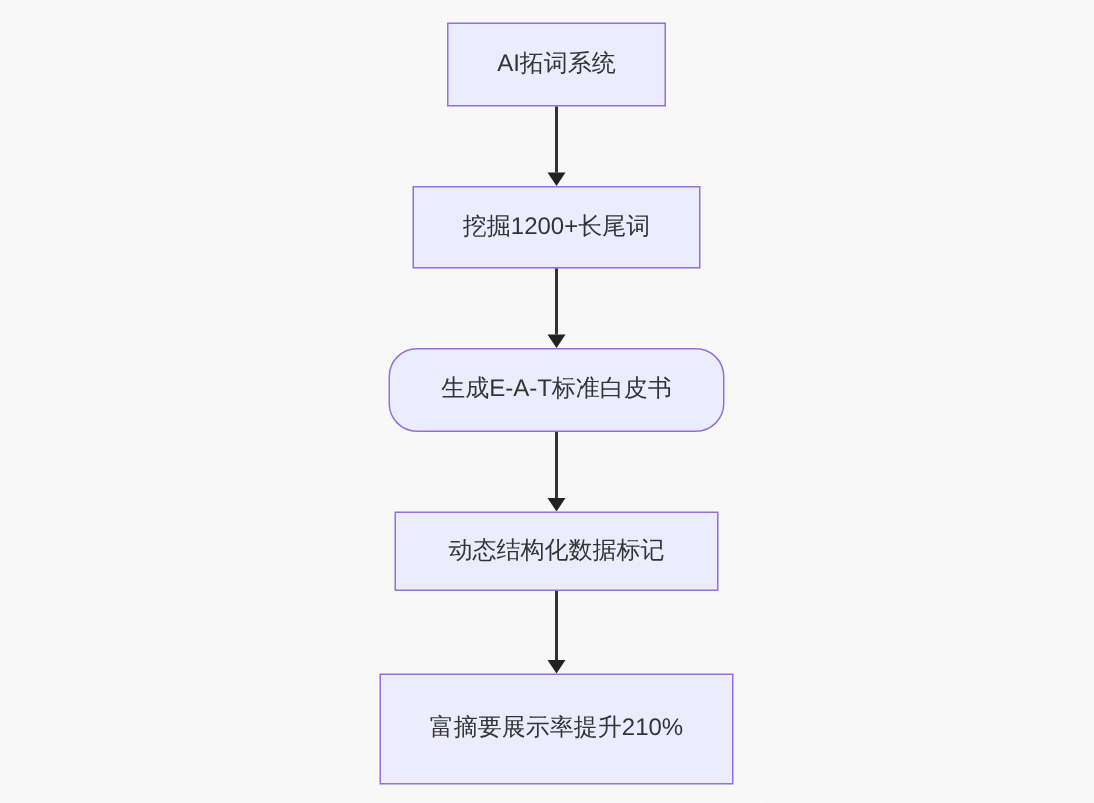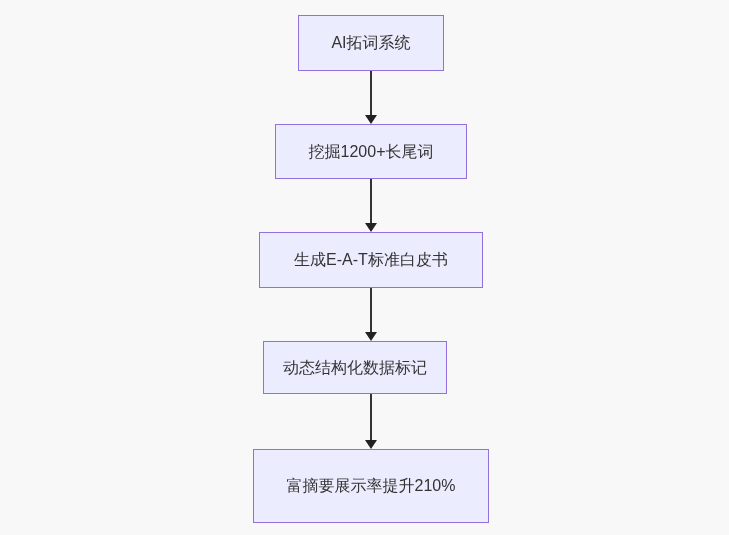--- a/index.html
+++ b/index.html
@@ -30,7 +30,7 @@
   }
   .node-1 { left: 298px; top: 15px;  width: 146px; height: 56px; }
   .node-2 { left: 275px; top: 124px; width: 192px; height: 55px; }
-  .node-3 { left: 259px; top: 232px; width: 224px; height: 56px; }
+  .node-3 { left: 259px; top: 232px; width: 224px; height: 56px; border-radius: 19px; }
   .node-4 { left: 263px; top: 341px; width: 184px; height: 53px; }
   .node-5 { left: 253px; top: 449px; width: 236px; height: 74px; }
 

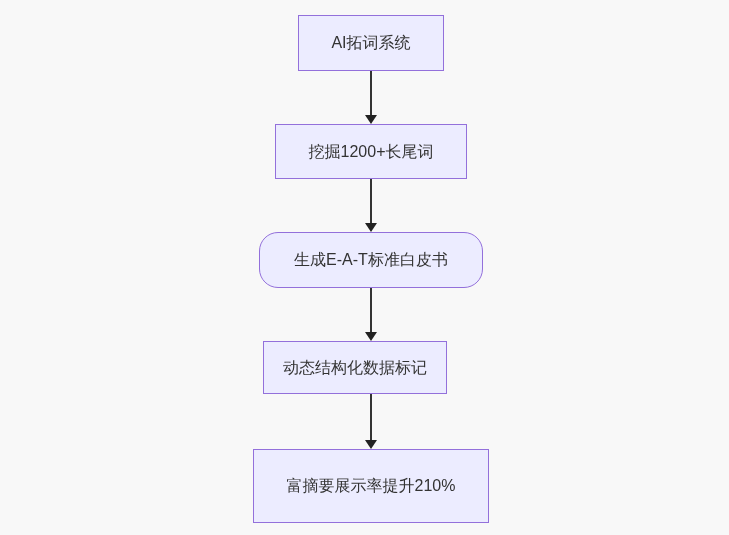--- a/index.html
+++ b/index.html
@@ -31,7 +31,7 @@
   .node-1 { left: 298px; top: 15px;  width: 146px; height: 56px; }
   .node-2 { left: 275px; top: 124px; width: 192px; height: 55px; }
   .node-3 { left: 259px; top: 232px; width: 224px; height: 56px; border-radius: 19px; }
-  .node-4 { left: 263px; top: 341px; width: 184px; height: 53px; }
+  .node-4 { left: 263px; top: 341px; width: 216px; height: 53px; }
   .node-5 { left: 253px; top: 449px; width: 236px; height: 74px; }
 
   .arrow {

